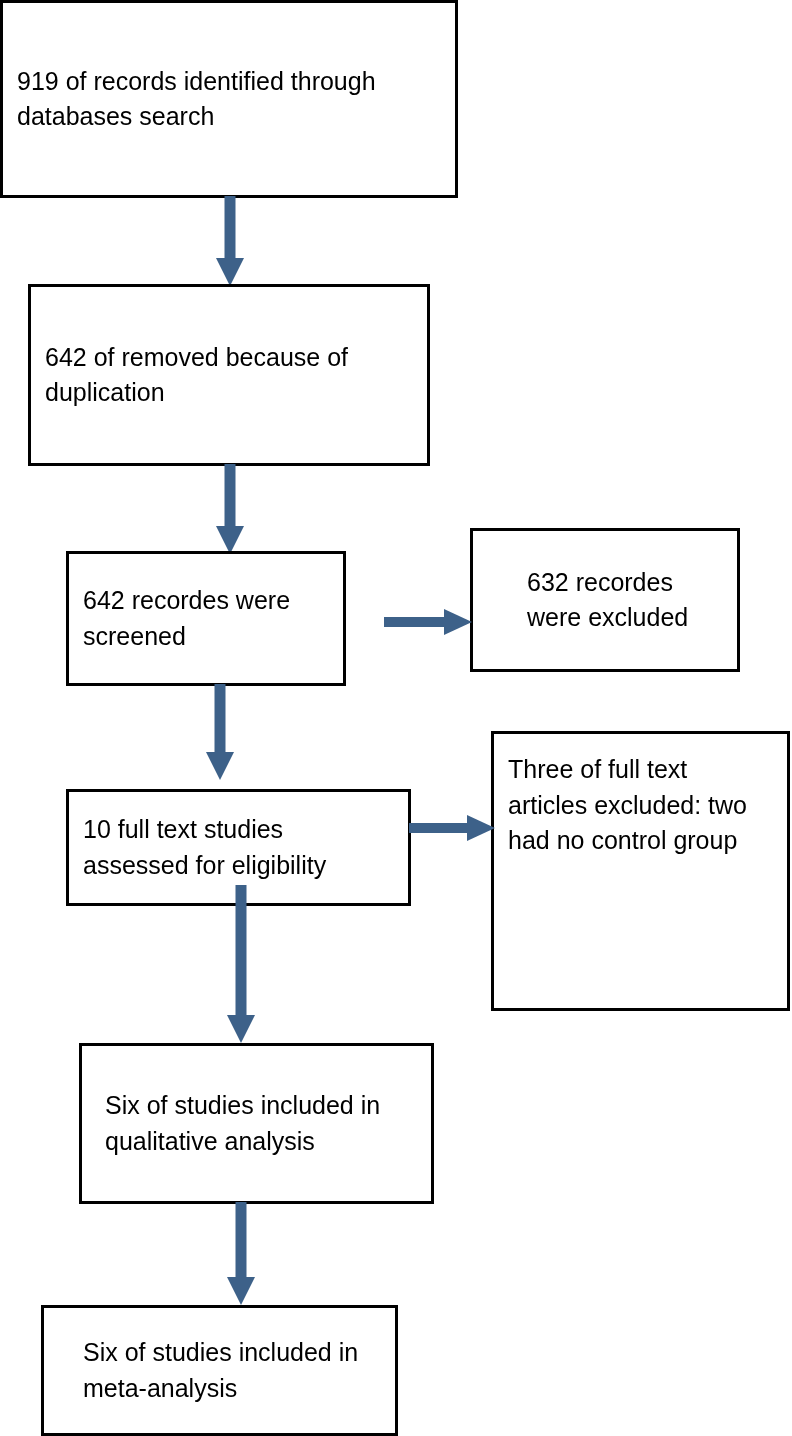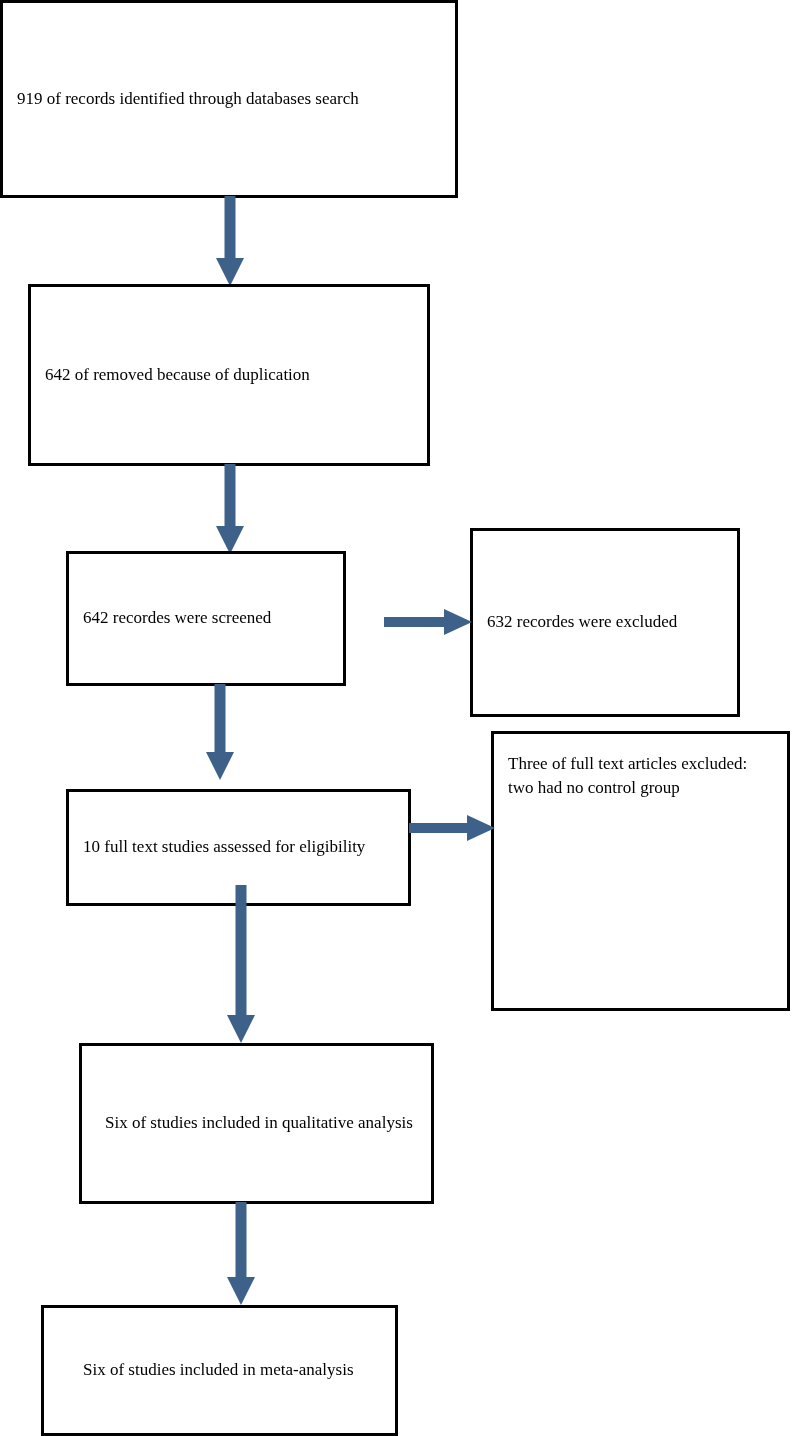--- a/index.html
+++ b/index.html
@@ -28,11 +28,10 @@
     justify-content: center;
   }
   .node .txt {
-    font-size: 17px;
+    font-size: 25px;
     line-height: 1.42;
     padding: 0 14px;
     white-space: pre-line;
-    font-family: Liberation Serif, serif;
   }
   .node .txt + .txt {
     margin-top: 22px;

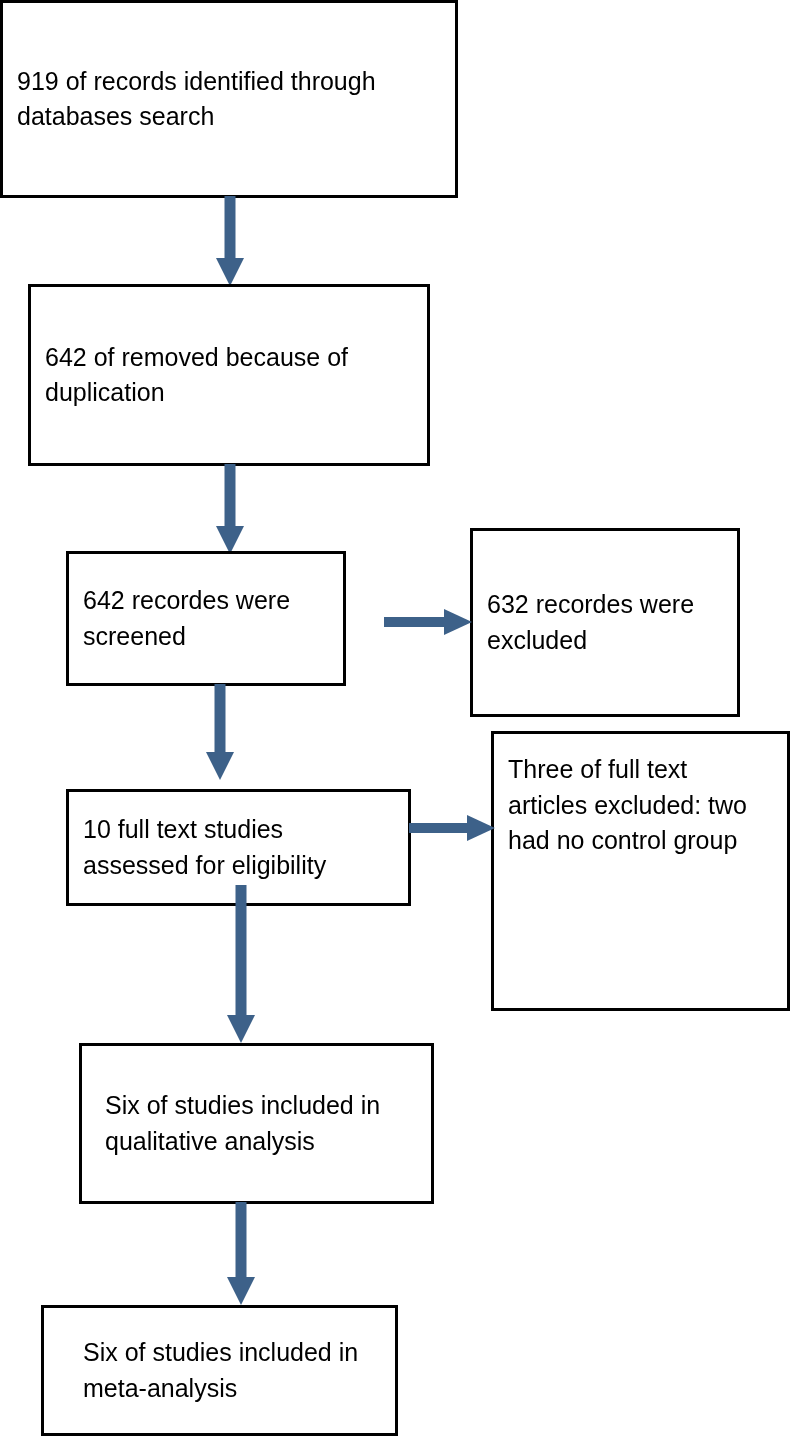--- a/index.html
+++ b/index.html
@@ -76,7 +76,7 @@
     <div class="txt">642 recordes were screened</div>
   </div>
 
-  <div class="node" style="left:470px; top:528px; width:270px; height:189px;">
+  <div class="node" style="left:470px; top:528px; width:270px; height:144px;padding-left:40px;">
     <div class="txt">632 recordes were excluded</div>
   </div>
 

